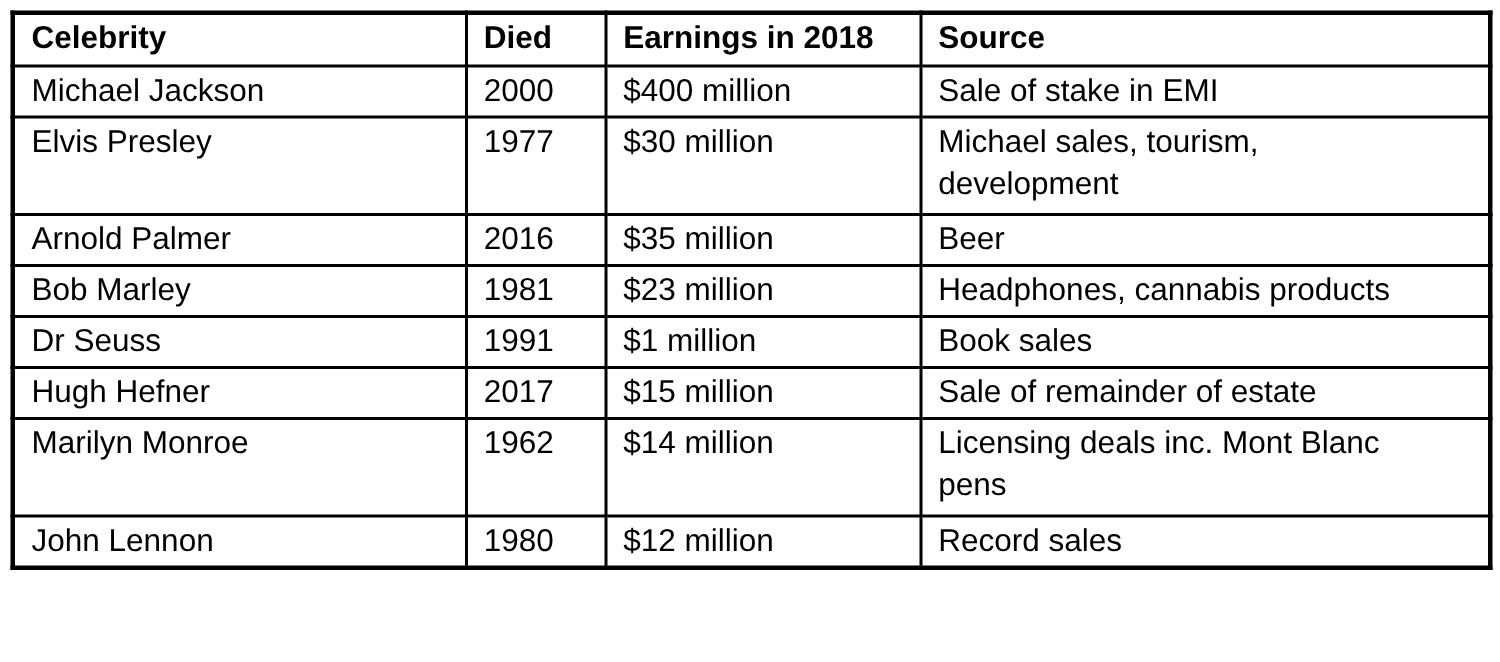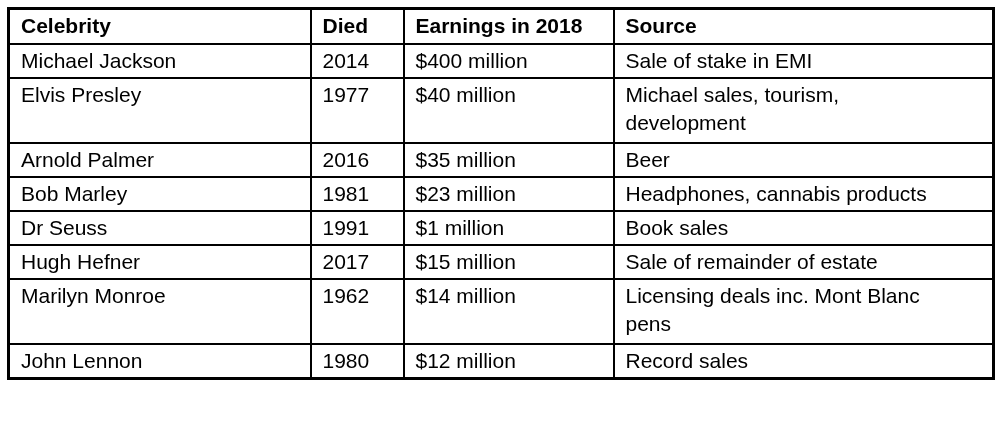--- a/index.html
+++ b/index.html
@@ -70,7 +70,7 @@
     <tbody>
       <tr class="row-single">
         <td>Michael Jackson</td>
-        <td>2014</td>
+        <td>2000</td>
         <td>$400 million</td>
         <td>Sale of stake in EMI</td>
       </tr>

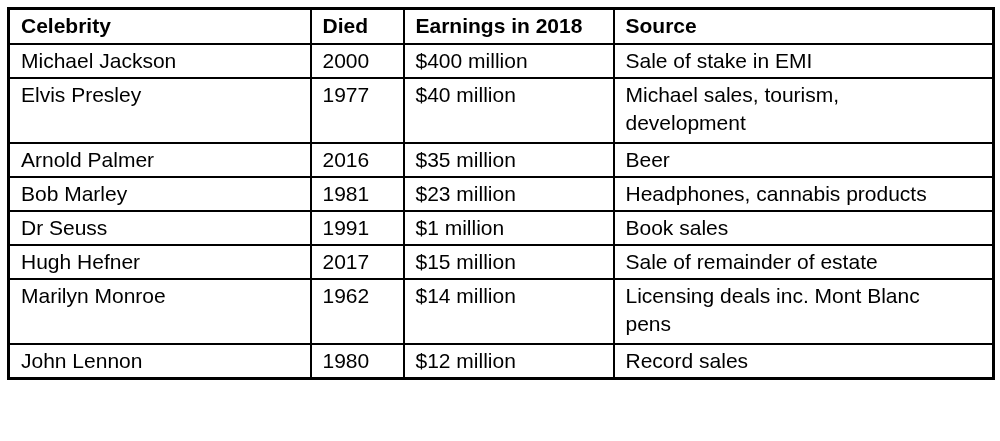--- a/index.html
+++ b/index.html
@@ -77,7 +77,7 @@
       <tr class="row-double">
         <td>Elvis Presley</td>
         <td>1977</td>
-        <td>$40 million</td>
+        <td>$30 million</td>
         <td>Michael sales, tourism,
 development</td>
       </tr>

